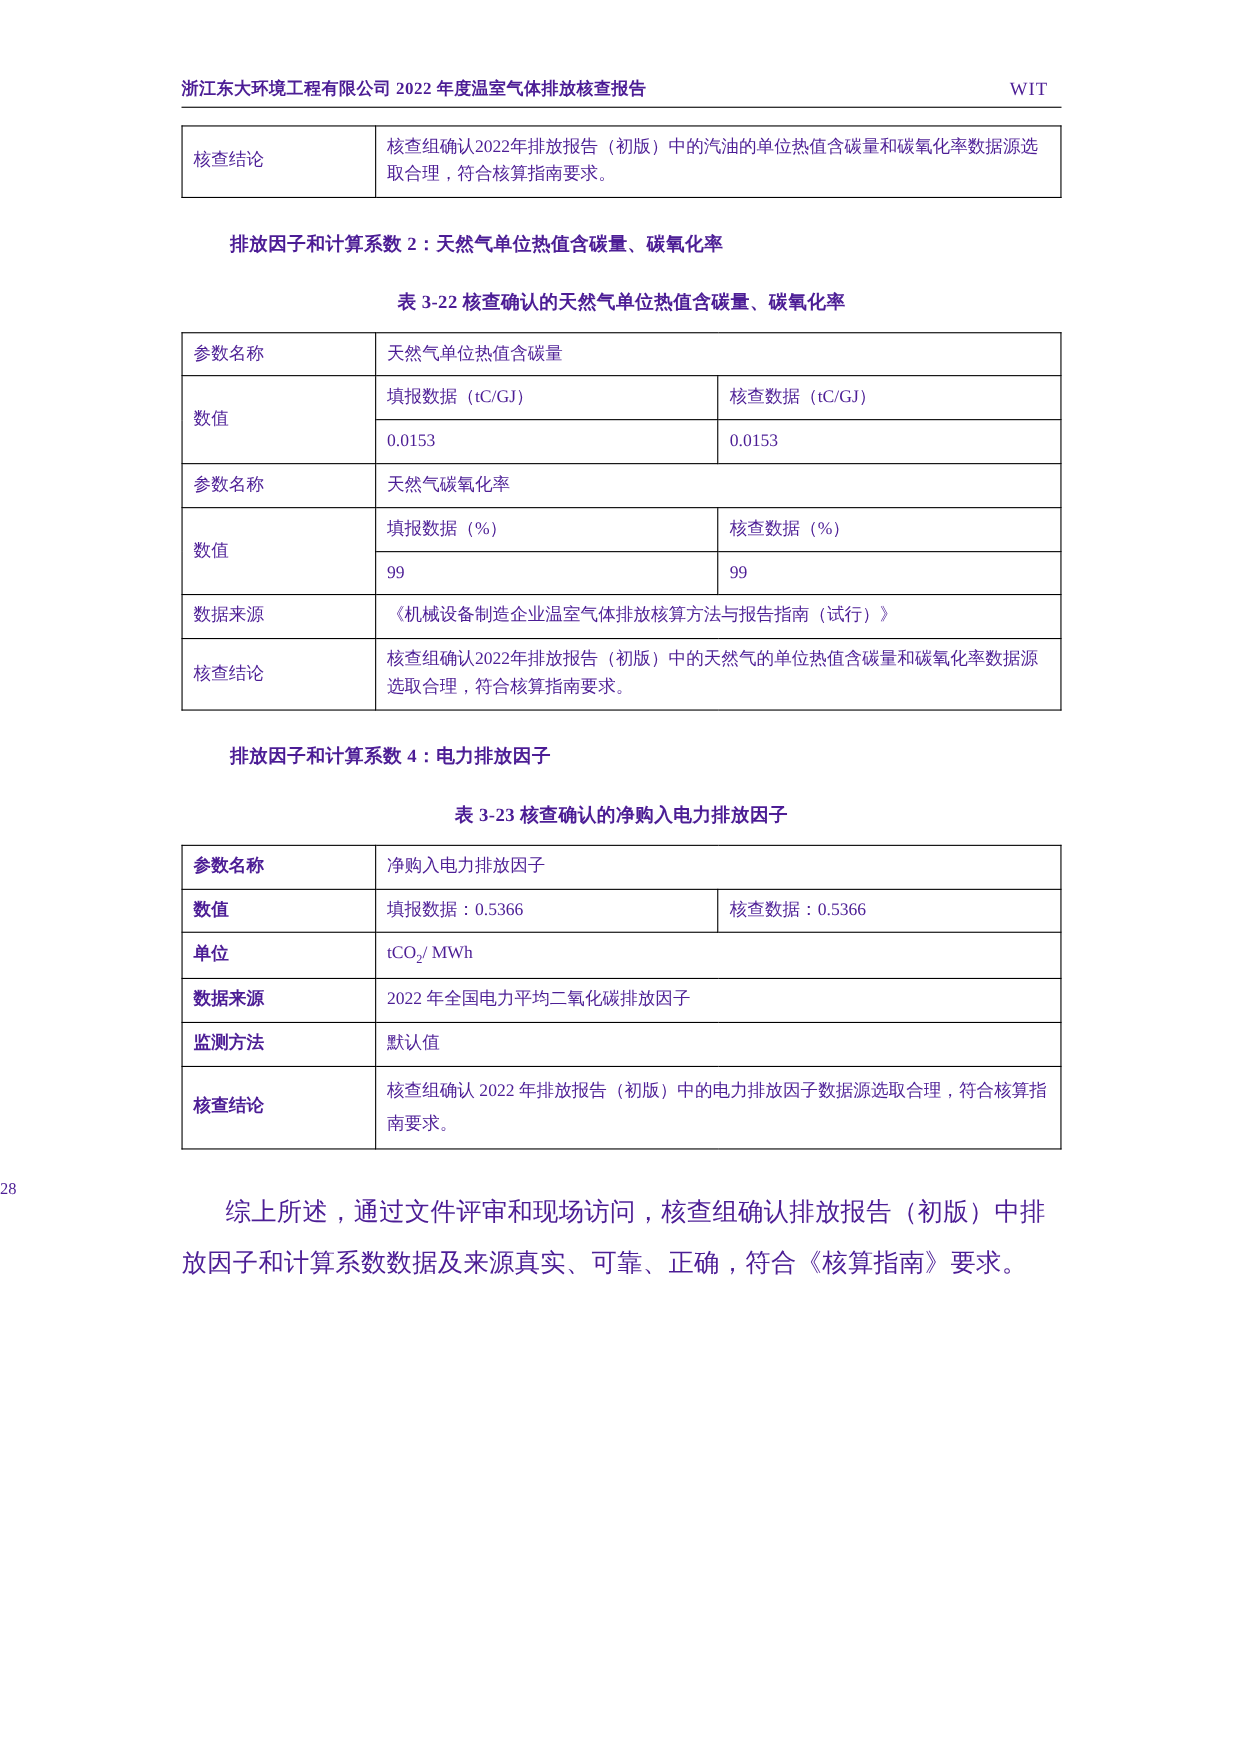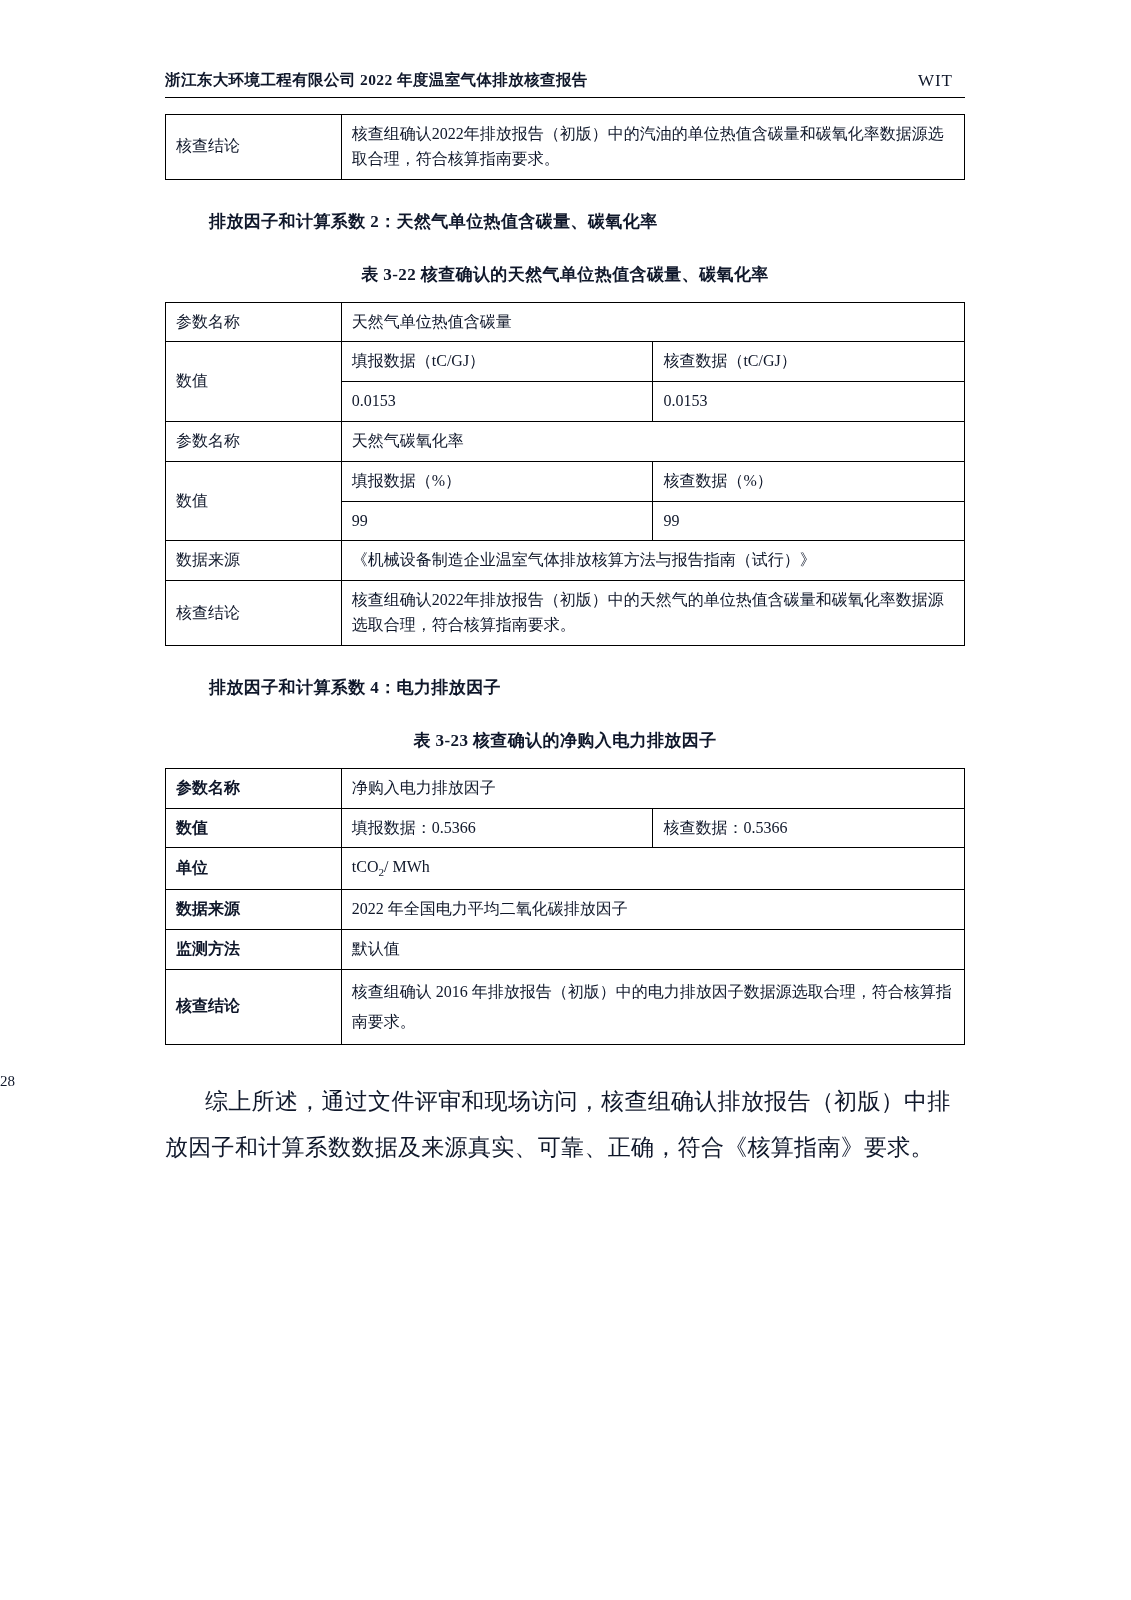--- a/index.html
+++ b/index.html
@@ -14,7 +14,7 @@
     margin: 0 auto;
     background: #ffffff;
     font-family: "Liberation Serif", "DejaVu Serif", serif;
-    color: #0f172a;
+    color: #4c1d95;
     box-sizing: border-box;
   }
   .content {

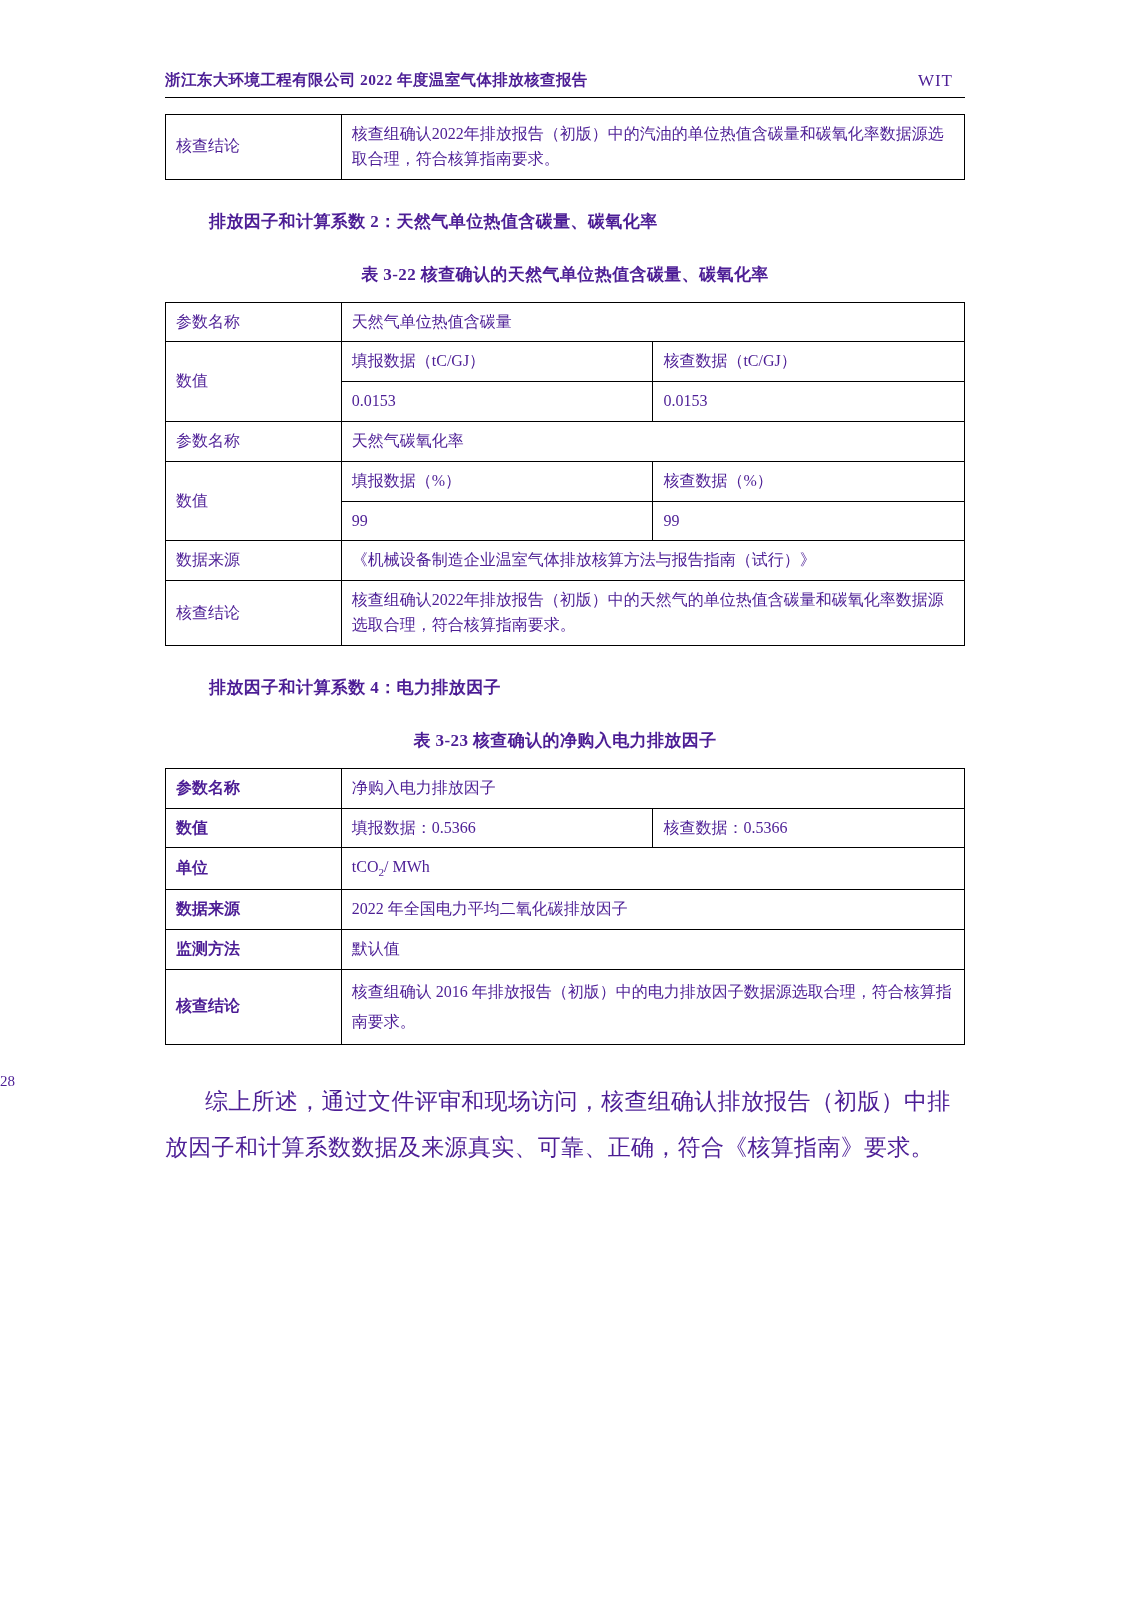--- a/index.html
+++ b/index.html
@@ -211,7 +211,7 @@
         </tr>
         <tr>
           <td class="c b">核查结论</td>
-          <td class="l" colspan="2" style="line-height:1.9">核查组确认 2016 年排放报告（初版）中的电力排放因子数据源选取合理，符合核算指南要求。</td>
+          <td class="l" colspan="2" style="line-height:1.9">核查组确认 2022 年排放报告（初版）中的电力排放因子数据源选取合理，符合核算指南要求。</td>
         </tr>
       </tbody>
     </table>

